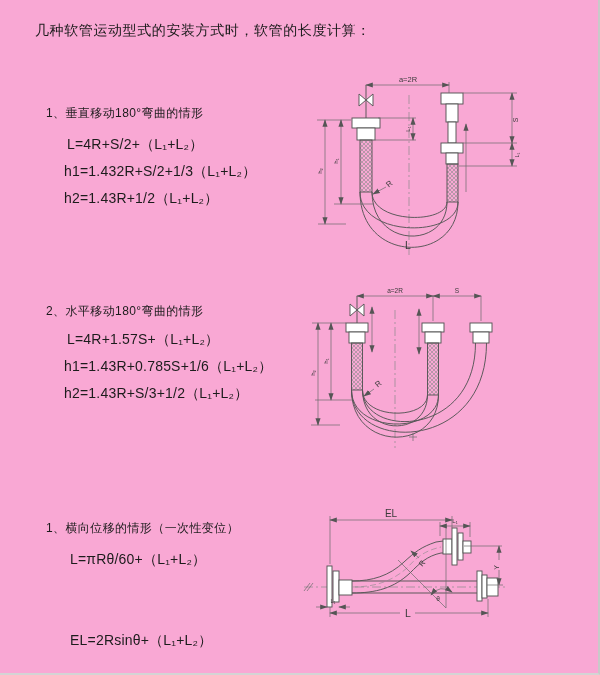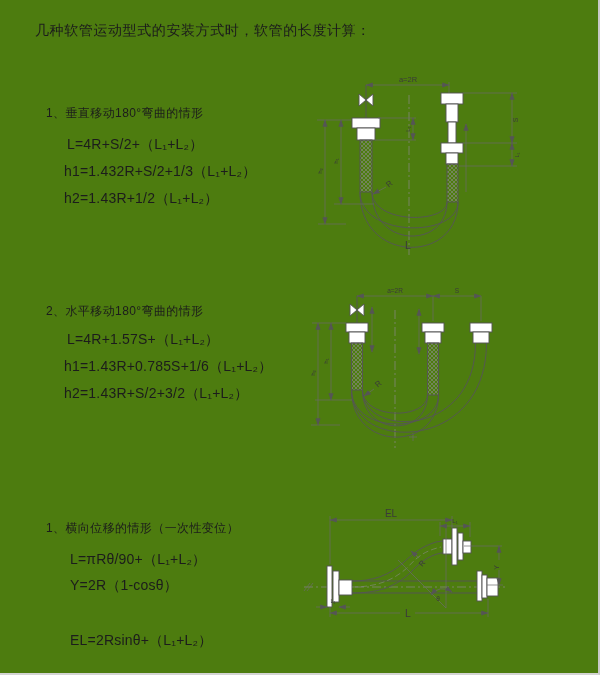--- a/index.html
+++ b/index.html
@@ -6,7 +6,7 @@
   .page{
     position:relative;
     width:600px;height:675px;
-    background:#4d7c0f;
+    background:#f9a8d4;
     font-family:"Liberation Sans","DejaVu Sans",sans-serif;
     color:#1c1c1c;
     overflow:hidden;

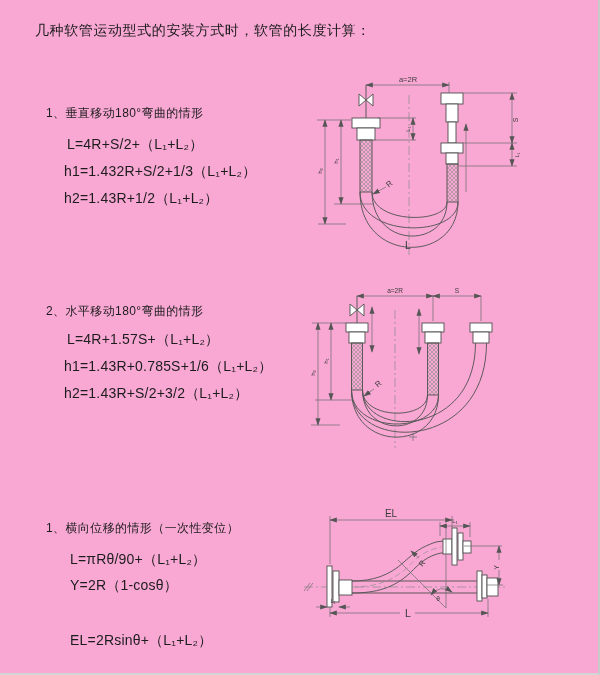--- a/index.html
+++ b/index.html
@@ -40,7 +40,7 @@
   <div class="heading" style="left:46px;top:303px">2、水平移动180°弯曲的情形</div>
   <div class="formula" style="left:67px;top:331px">L=4R+1.57S+（L₁+L₂）</div>
   <div class="formula" style="left:64px;top:358px">h1=1.43R+0.785S+1/6（L₁+L₂）</div>
-  <div class="formula" style="left:64px;top:385px">h2=1.43R+S/2+3/2（L₁+L₂）</div>
+  <div class="formula" style="left:64px;top:385px">h2=1.43R+S/3+1/2（L₁+L₂）</div>
 
   <div class="heading" style="left:46px;top:520px">1、横向位移的情形（一次性变位）</div>
   <div class="formula" style="left:70px;top:551px">L=πRθ/90+（L₁+L₂）</div>

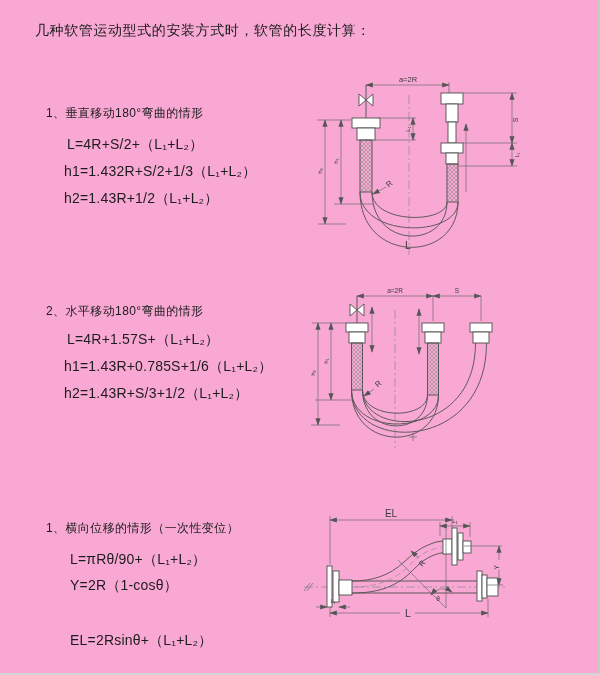--- a/index.html
+++ b/index.html
@@ -43,7 +43,7 @@
   <div class="formula" style="left:64px;top:385px">h2=1.43R+S/3+1/2（L₁+L₂）</div>
 
   <div class="heading" style="left:46px;top:520px">1、横向位移的情形（一次性变位）</div>
-  <div class="formula" style="left:70px;top:551px">L=πRθ/90+（L₁+L₂）</div>
+  <div class="formula" style="left:70px;top:551px">L=πRθ/60+（L₁+L₂）</div>
   <div class="formula" style="left:70px;top:577px">Y=2R（1-cosθ）</div>
   <div class="formula" style="left:70px;top:632px">EL=2Rsinθ+（L₁+L₂）</div>
 

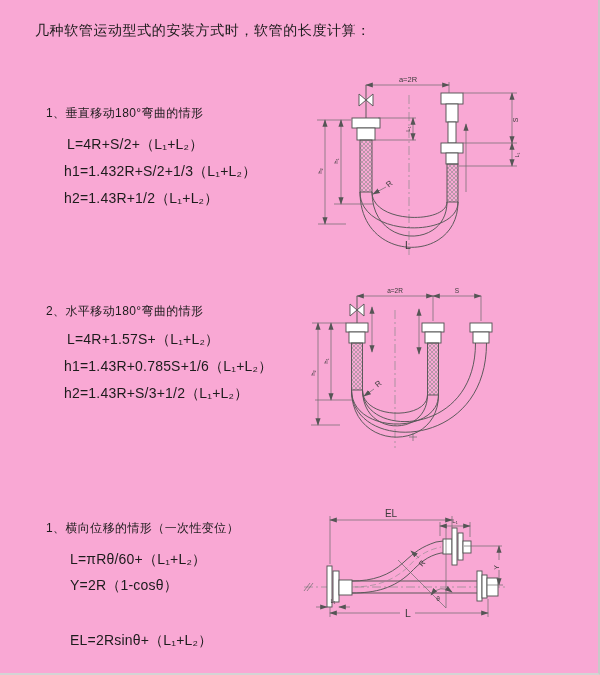--- a/index.html
+++ b/index.html
@@ -44,7 +44,6 @@
 
   <div class="heading" style="left:46px;top:520px">1、横向位移的情形（一次性变位）</div>
   <div class="formula" style="left:70px;top:551px">L=πRθ/60+（L₁+L₂）</div>
-  <div class="formula" style="left:70px;top:577px">Y=2R（1-cosθ）</div>
   <div class="formula" style="left:70px;top:632px">EL=2Rsinθ+（L₁+L₂）</div>
 
   <svg class="dia" style="left:310px;top:68px" width="250" height="196" viewBox="310 68 250 196">

